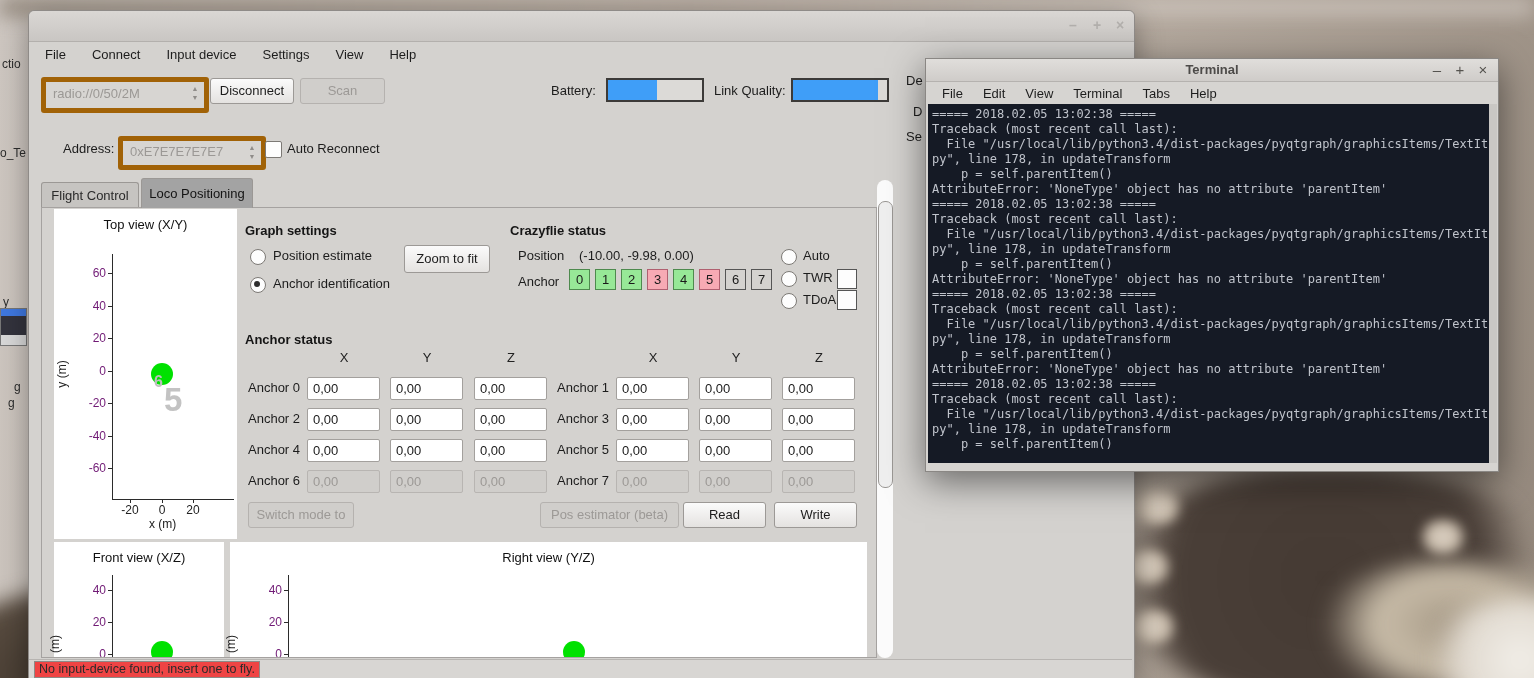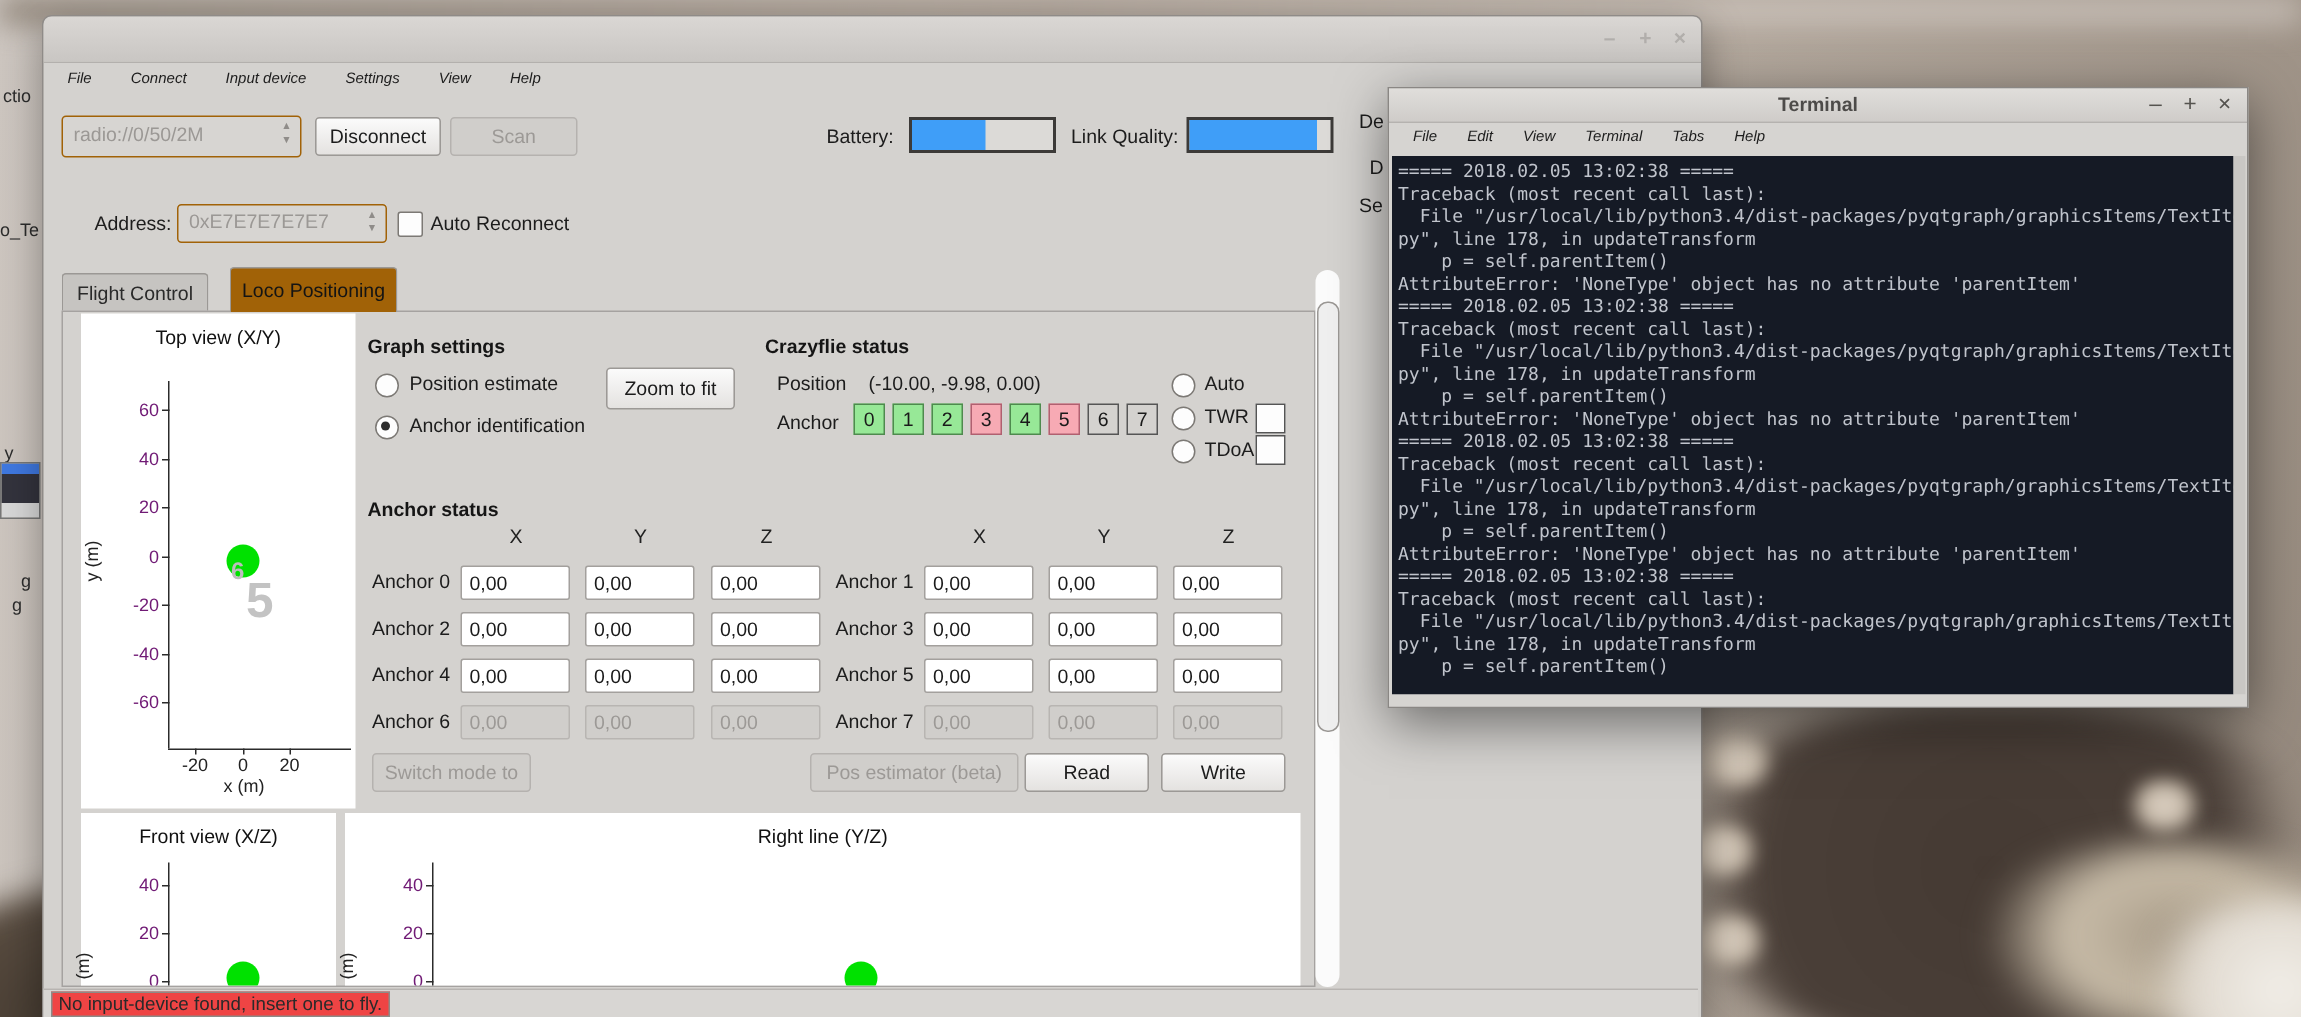--- a/index.html
+++ b/index.html
@@ -31,7 +31,7 @@
   .wc{position:absolute;top:5px;width:18px;height:18px;text-align:center;font-size:14px;line-height:18px;font-weight:bold;}
   #mainwin .wc{color:#b2afac;}
   
-  .menubar{display:flex;gap:26px;position:absolute;font-size:10px;color:#1d1d1d;font-style:italic;}
+  .menubar{display:flex;gap:26px;position:absolute;font-size:13px;color:#1d1d1d;}
   #mw-menu{left:16px;top:36px;}
   .menubar span{cursor:default;}
   

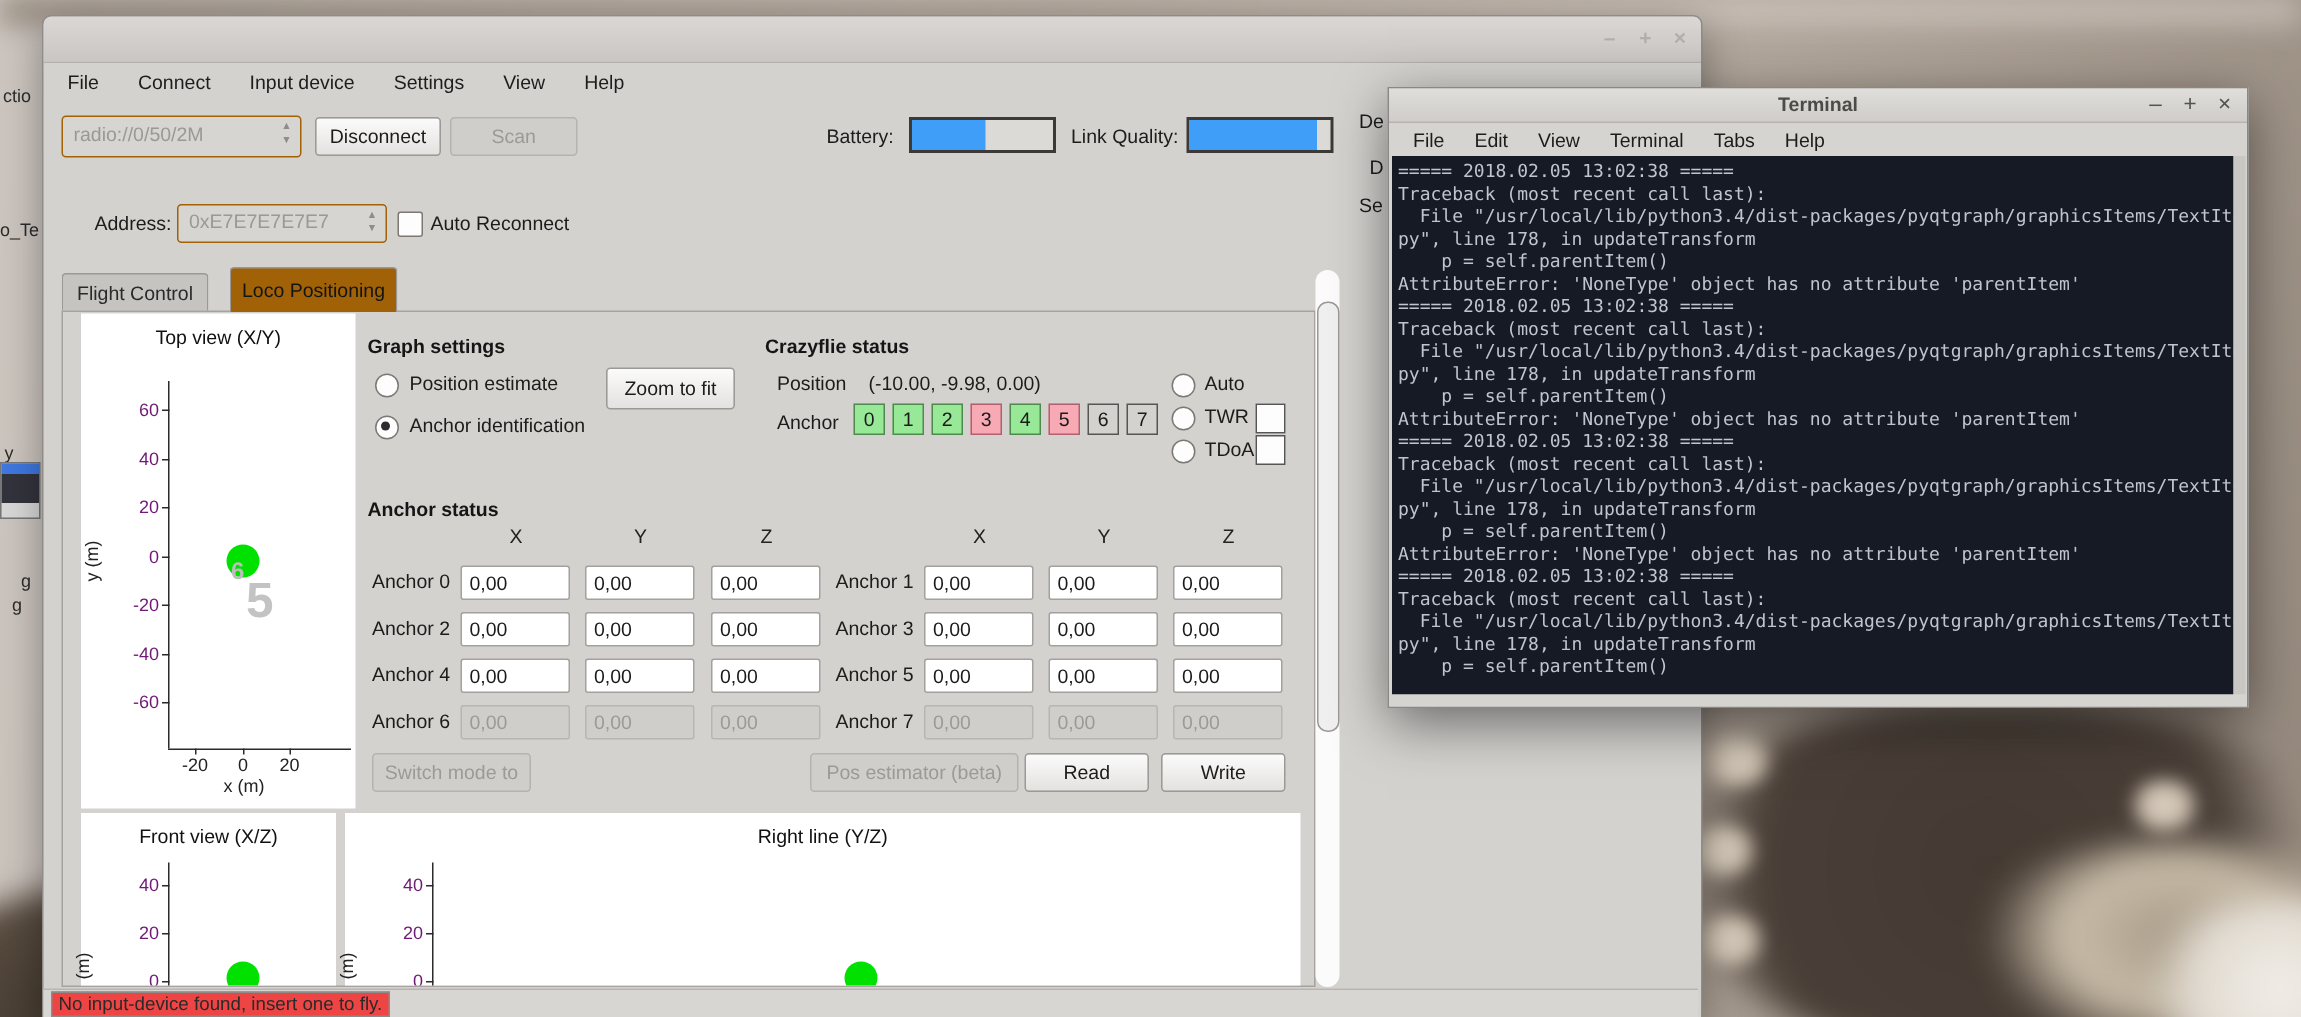--- a/index.html
+++ b/index.html
@@ -38,7 +38,7 @@
   .btn{position:absolute;background:linear-gradient(#fbfbfb,#e4e2e0);border:1px solid #9c9996;border-radius:3px;
     font-size:13px;color:#1c1c1c;text-align:center;}
   .btn.disabled{background:#d0cecb;color:#9c9996;border-color:#b5b2af;}
-  .combo{position:absolute;background:#d7d5d2;border:1px solid #a16207;border-radius:3px;color:#9b9895;font-size:13px;}
+  .combo{position:absolute;background:#d7d5d2;border:5px solid #a16207;border-radius:3px;color:#9b9895;font-size:13px;}
   .combo .val{position:absolute;left:7px;top:4px;}
   .spin{position:absolute;right:3px;top:2px;width:12px;color:#8f8c89;font-size:7px;line-height:9px;text-align:center;}
   .lbl{position:absolute;font-size:13px;color:#1c1c1c;white-space:nowrap;}

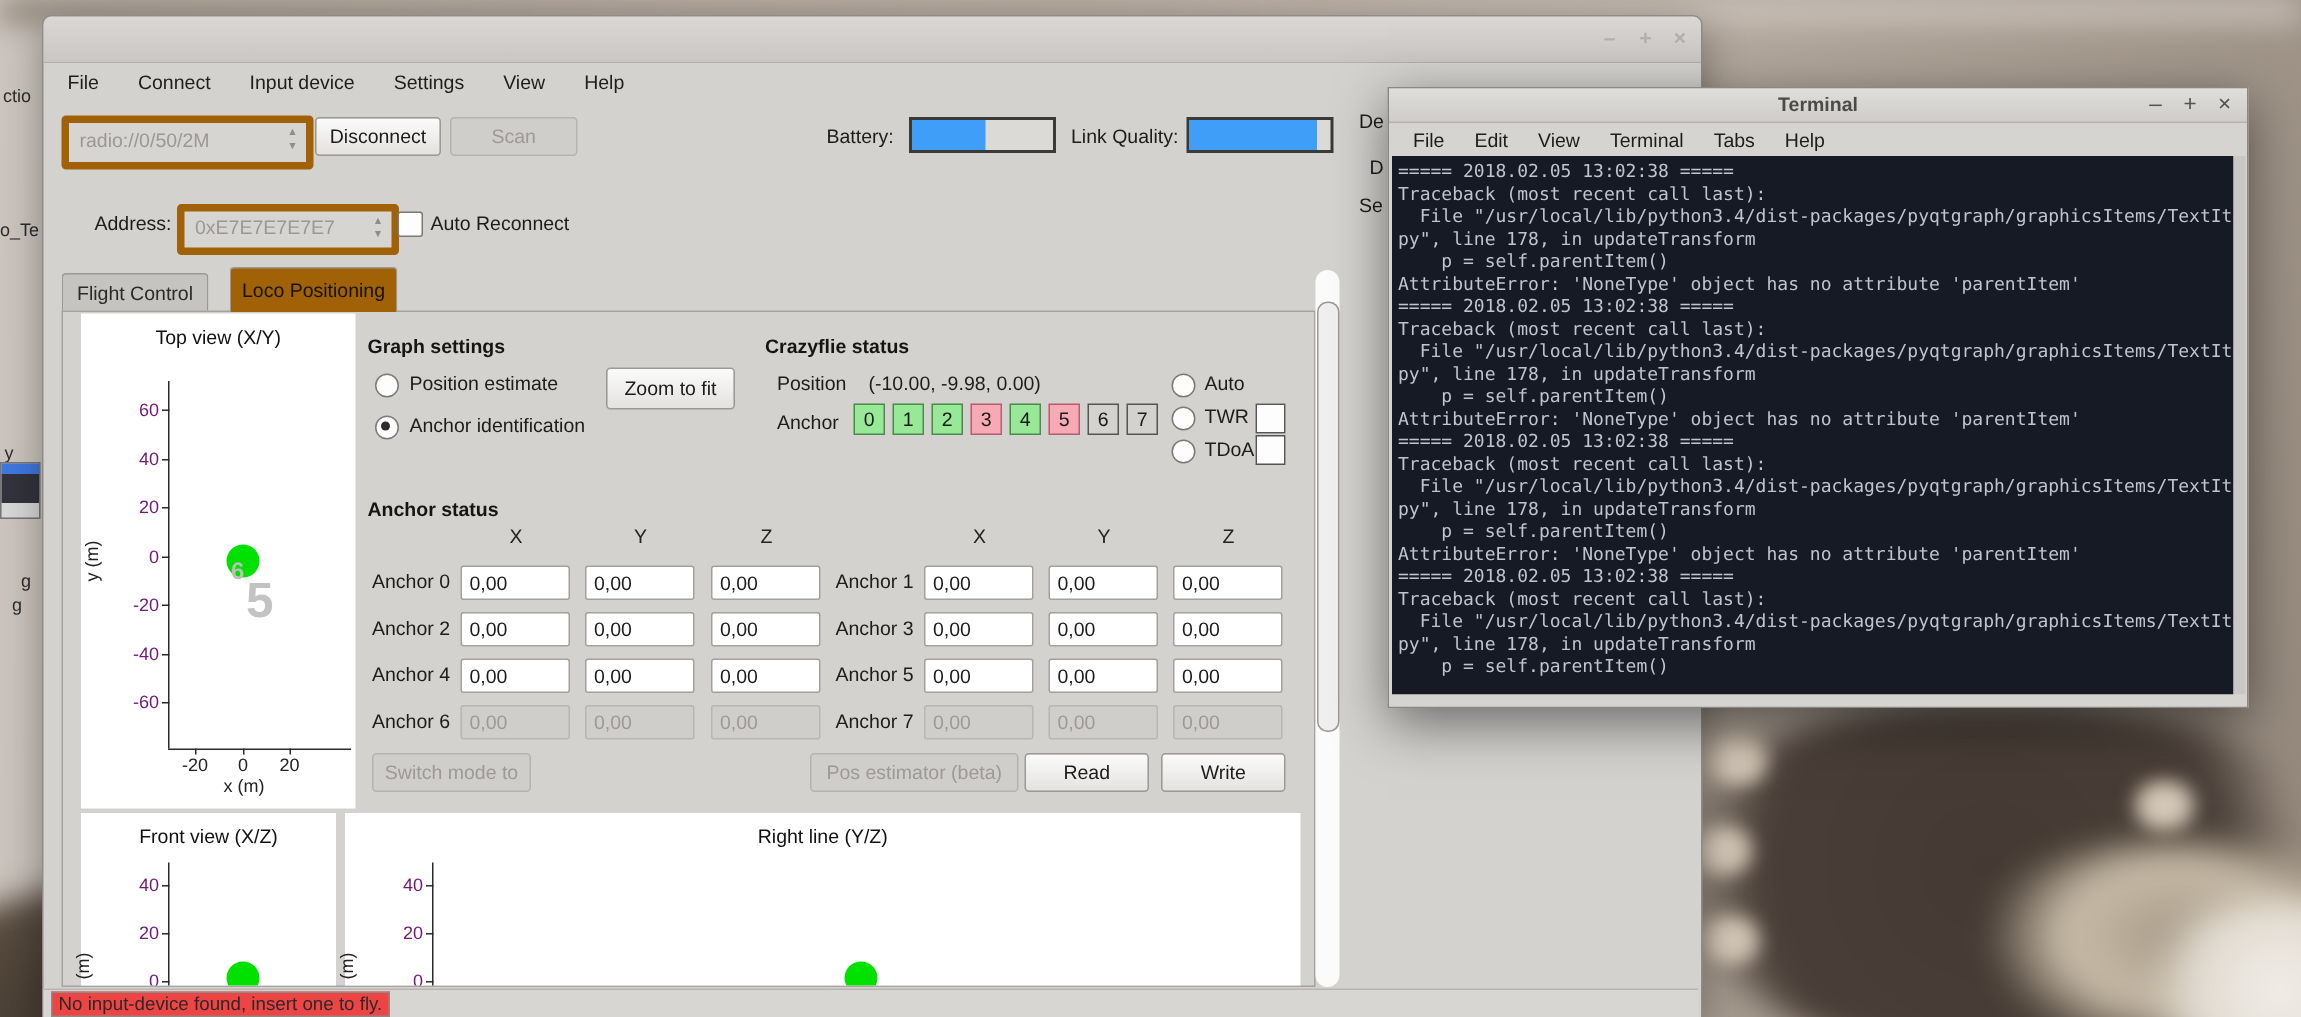--- a/index.html
+++ b/index.html
@@ -48,7 +48,7 @@
   
   .tab{position:absolute;font-size:13px;text-align:center;border:1px solid #9b9895;border-bottom:none;border-radius:3px 3px 0 0;}
   #tab-flight{left:12px;top:171px;width:96px;height:25px;line-height:25px;background:#c6c4c1;color:#2a2a2a;}
-  #tab-loco{left:124px;top:167px;width:110px;height:29px;line-height:29px;background:#a16207;color:#141414;z-index:2;}
+  #tab-loco{left:112px;top:167px;width:110px;height:29px;line-height:29px;background:#a3a3a3;color:#141414;z-index:2;}
   #tabpanel{left:12px;top:196px;width:836px;height:451px;background:#d4d2cf;border:1px solid #a5a2a0;overflow:hidden;box-sizing:border-box;}
   
   .plot{position:absolute;background:#ffffff;}

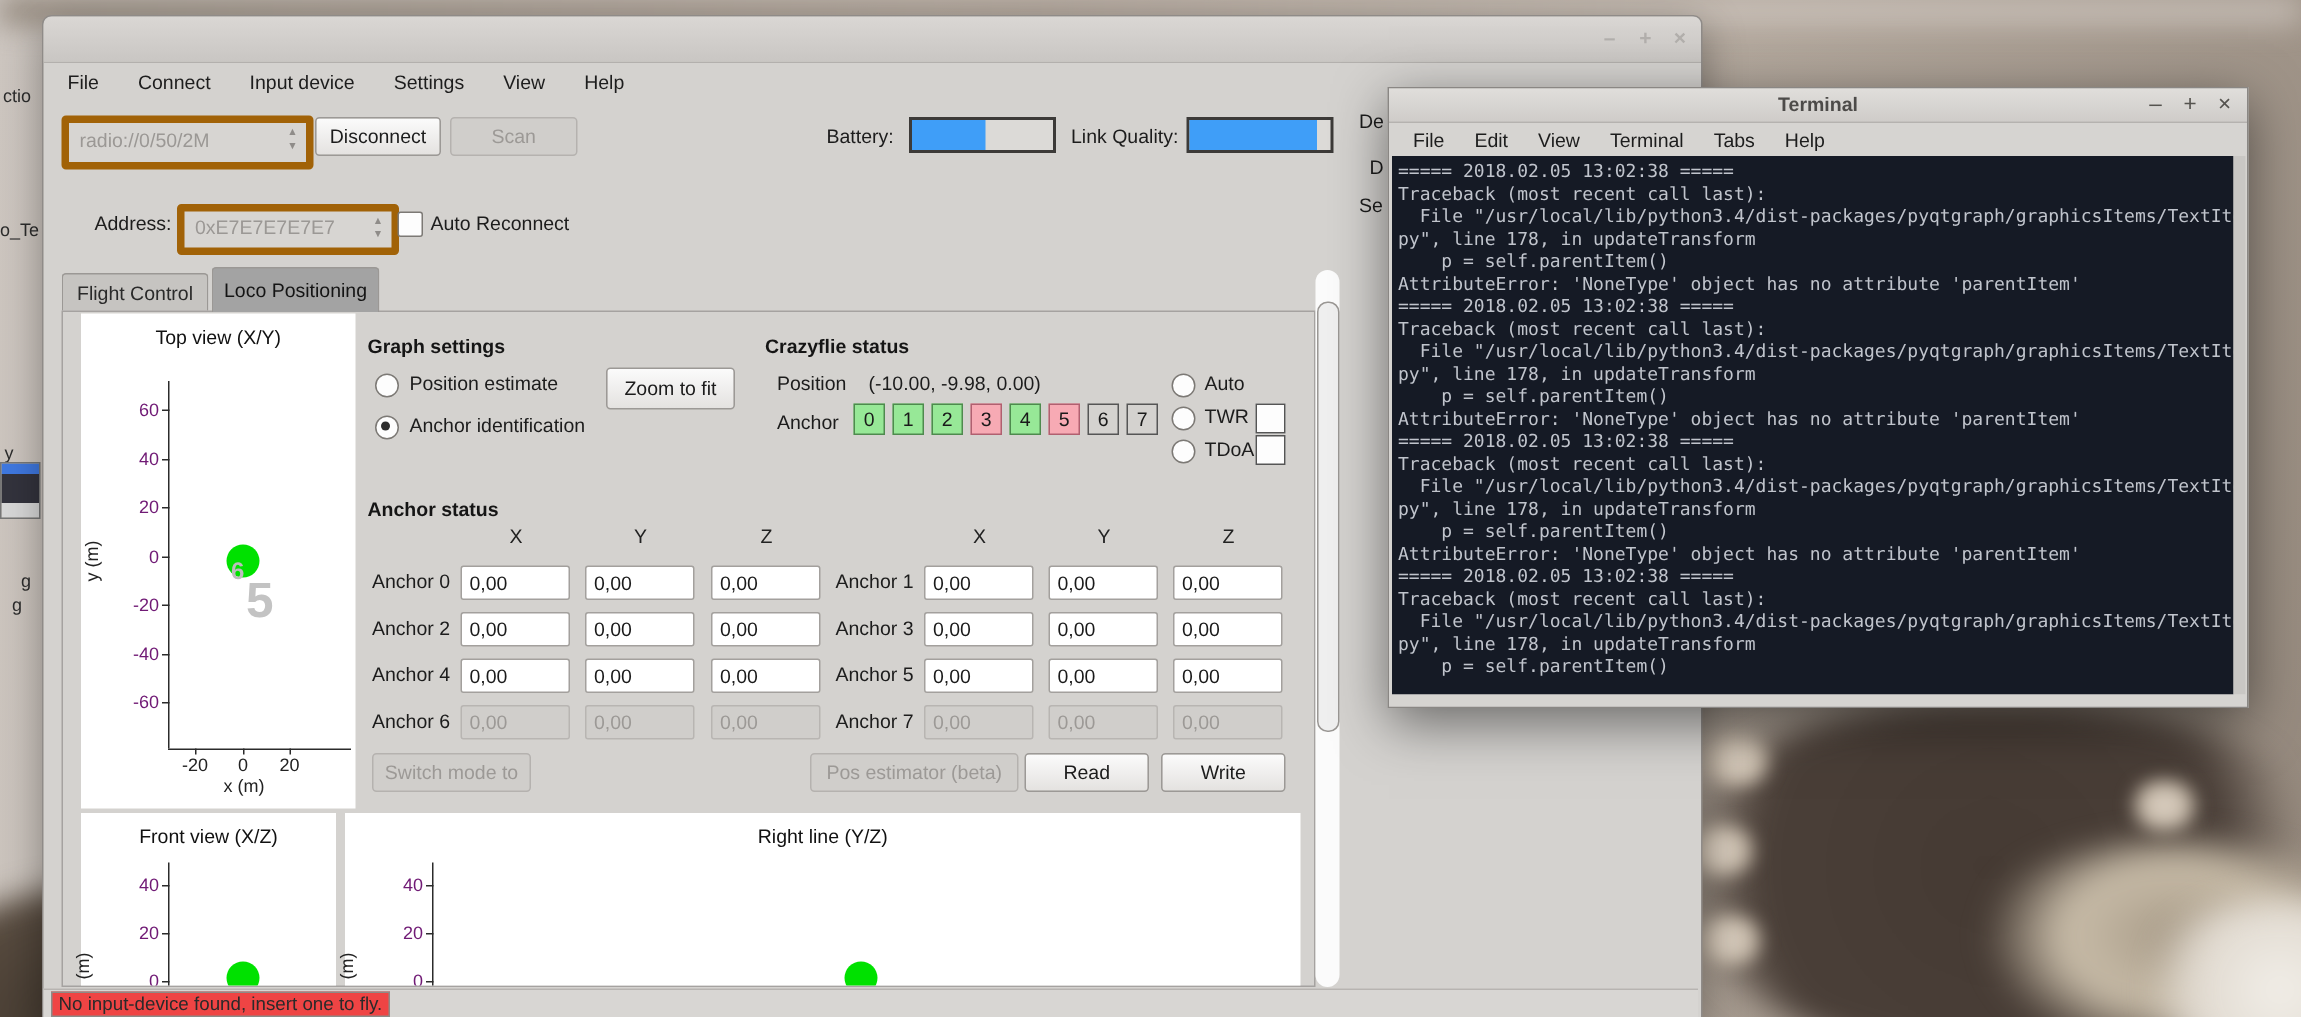--- a/index.html
+++ b/index.html
@@ -218,7 +218,7 @@
         </div>
 
       <div class="plot" id="plot-right">
-        <div class="ptitle">Right line (Y/Z)</div>
+        <div class="ptitle">Right view (Y/Z)</div>
         <div class="vaxis" style="left:58px;top:33px;height:84px"></div>
         <span class="axlab rot" style="left:-8px;top:95px">(m)</span>
         <div class="dot" style="left:333px;top:99px"></div>

